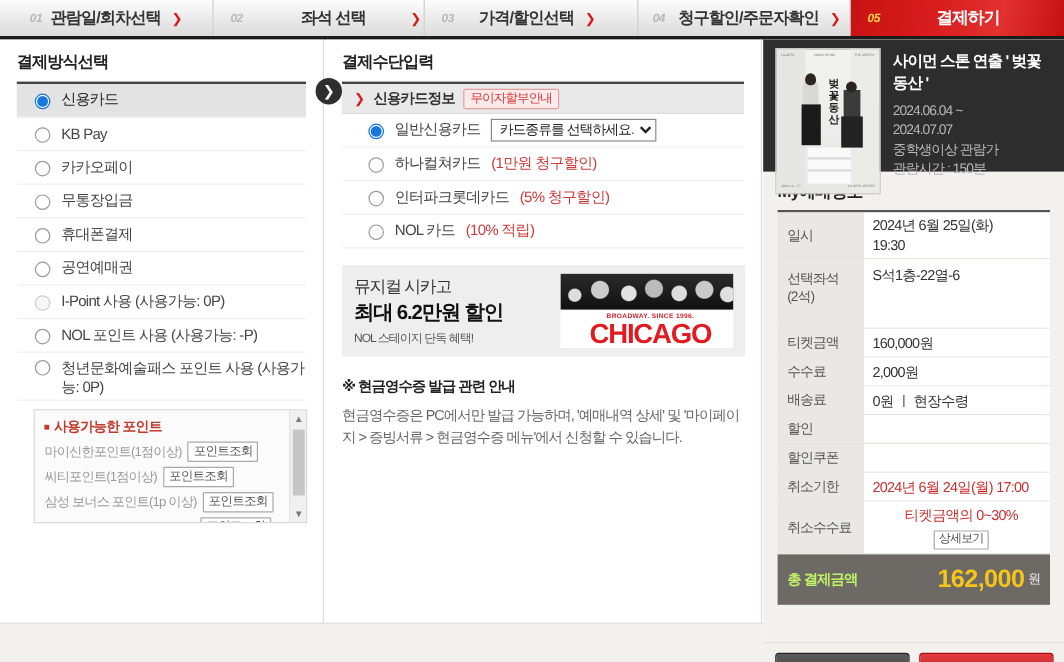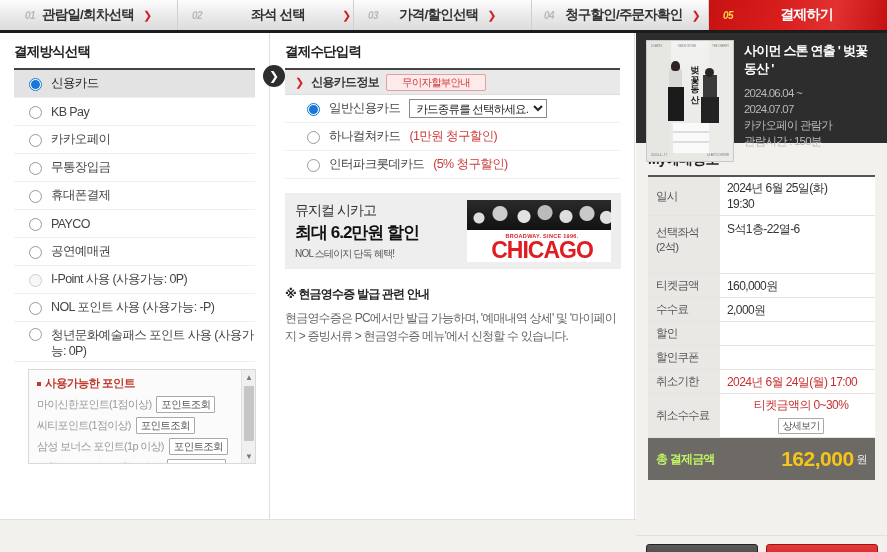--- a/index.html
+++ b/index.html
@@ -181,7 +181,7 @@
   .badge-free {
     font-size: 10.5px; color: #d33a3a; letter-spacing: -0.8px;
     border: 1px solid #e4a0a0; background: #fdeaea;
-    padding: 1px 15px; border-radius: 2px; line-height: 13px;
+    padding: 1px 5px; border-radius: 2px; line-height: 13px;
   }
   .cc-row {
     display: flex; align-items: center; gap: 9px;

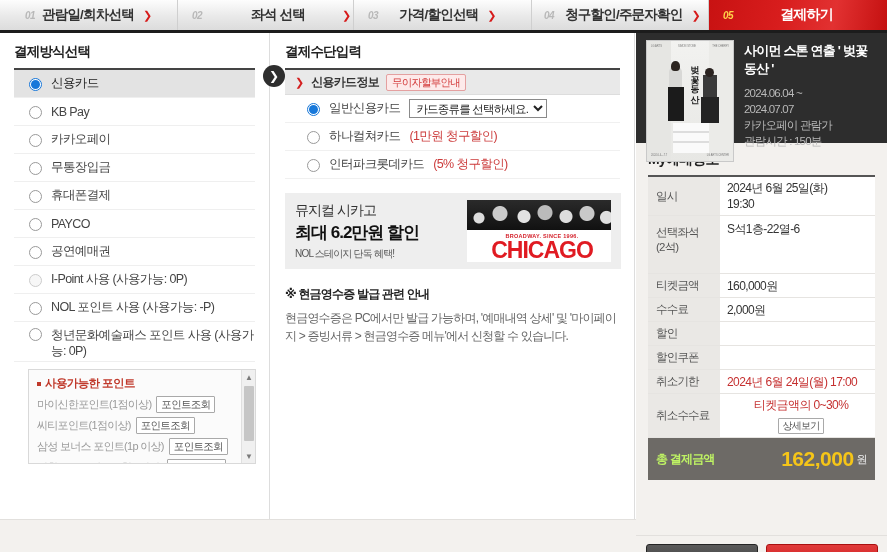--- a/index.html
+++ b/index.html
@@ -529,7 +529,7 @@
         <div class="pmeta">
           <div>2024.06.04 ~</div>
           <div>2024.07.07</div>
-          <div>카카오페이 관람가</div>
+          <div>중학생이상 관람가</div>
           <div>관람시간 : 150분</div>
         </div>
       </div>

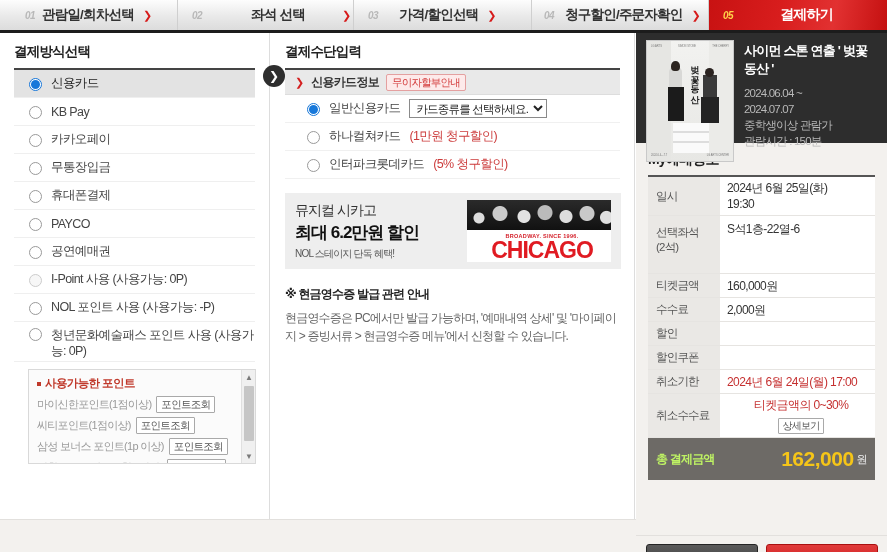--- a/index.html
+++ b/index.html
@@ -478,6 +478,11 @@
       <span class="radio"></span>
       <span class="lbl">인터파크롯데카드</span>
       <span class="disc">(5% 청구할인)</span>
+    </div>
+    <div class="cc-row">
+      <span class="radio"></span>
+      <span class="lbl">NOL 카드</span>
+      <span class="disc">(10% 적립)</span>
     </div>
 
     <div id="banner">

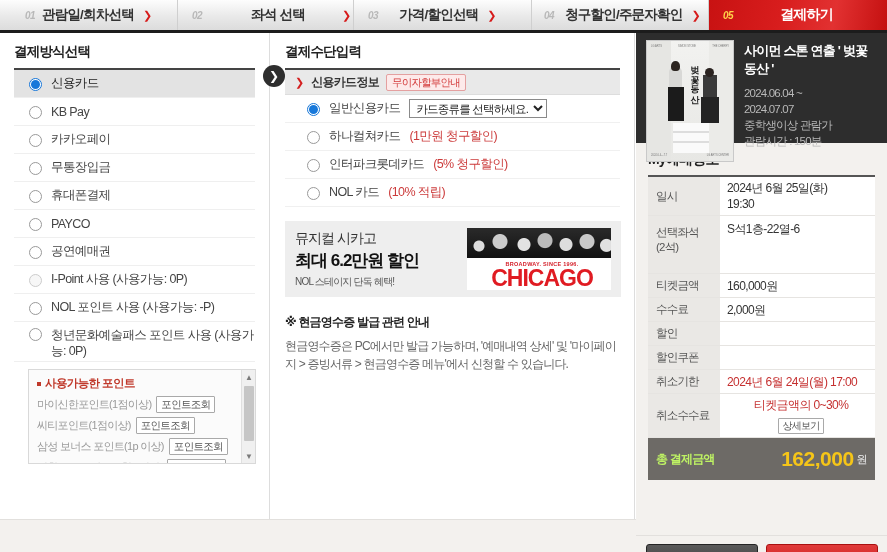--- a/index.html
+++ b/index.html
@@ -395,10 +395,6 @@
     <div class="pm-row">
       <span class="radio"></span>
       <span class="lbl">휴대폰결제</span>
-    </div>
-    <div class="pm-row">
-      <span class="radio"></span>
-      <span class="lbl">PAYCO</span>
     </div>
     <div class="pm-row">
       <span class="radio"></span>

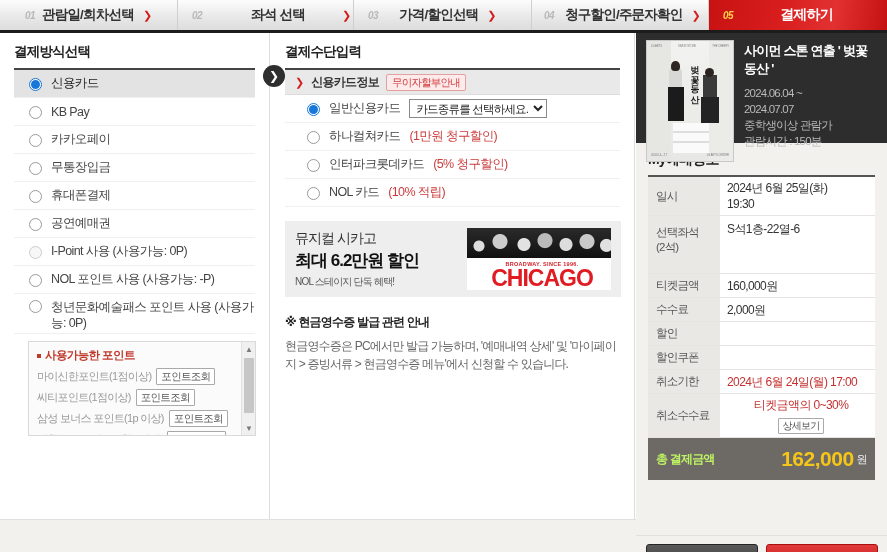--- a/index.html
+++ b/index.html
@@ -563,6 +563,10 @@
         <div class="v">2,000원</div>
       </div>
       <div class="mr">
+        <div class="k">배송료</div>
+        <div class="v">0원 ㅣ 현장수령</div>
+      </div>
+      <div class="mr">
         <div class="k">할인</div>
         <div class="v"></div>
       </div>

